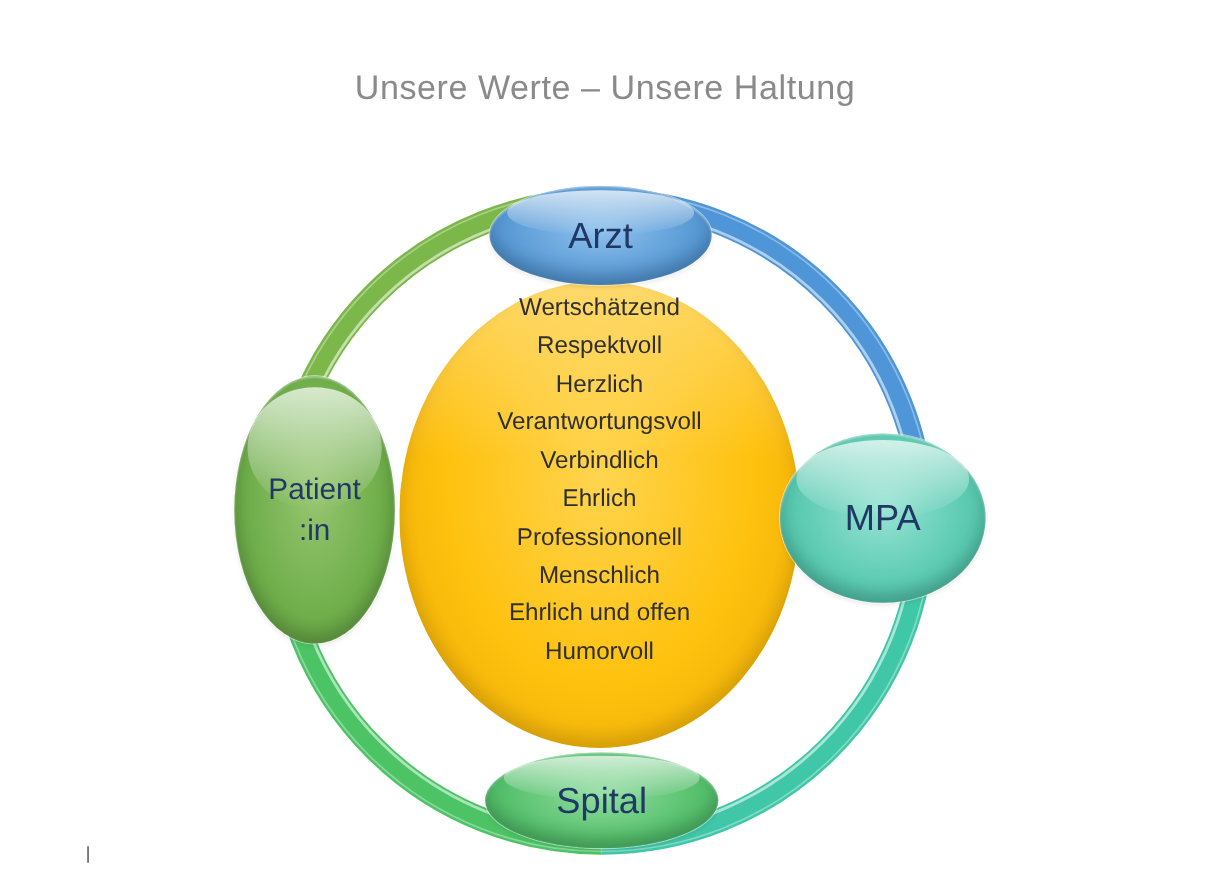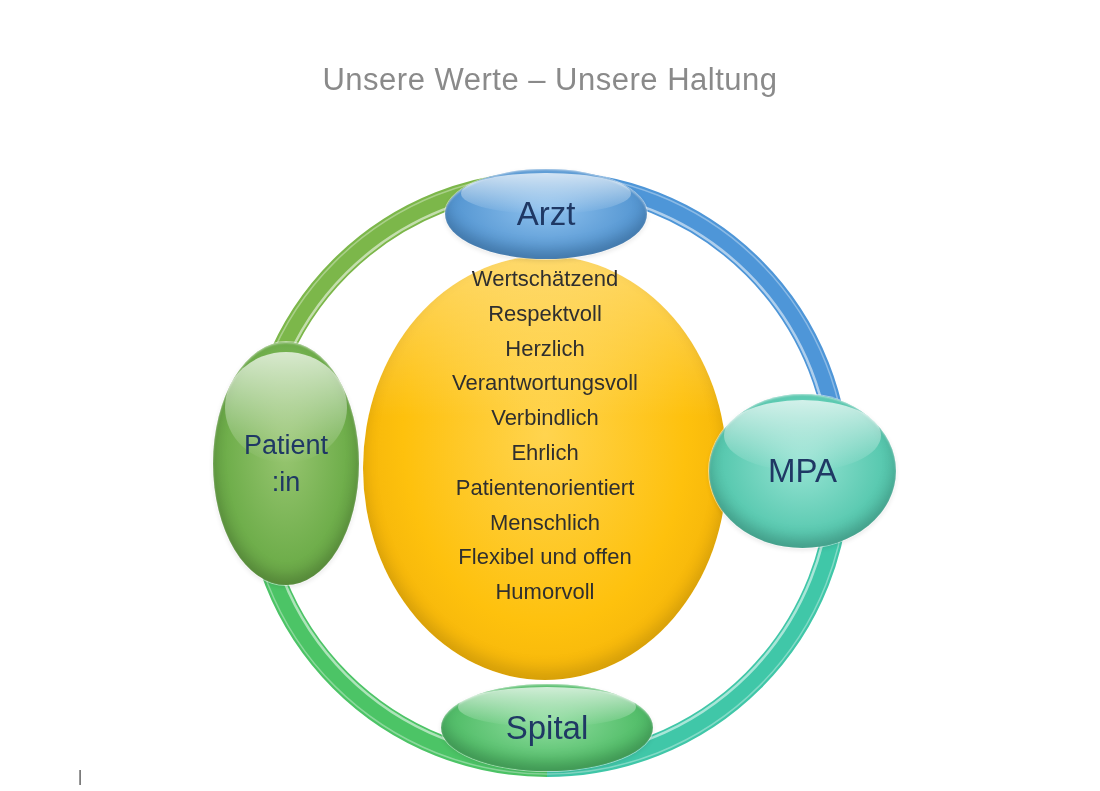--- a/index.html
+++ b/index.html
@@ -81,6 +81,7 @@
         <div class="value-item">Verantwortungsvoll</div>
         <div class="value-item">Verbindlich</div>
         <div class="value-item">Ehrlich</div>
+        <div class="value-item">Professiononell</div>
         <div class="value-item">Patientenorientiert</div>
         <div class="value-item">Menschlich</div>
         <div class="value-item">Flexibel und offen</div>

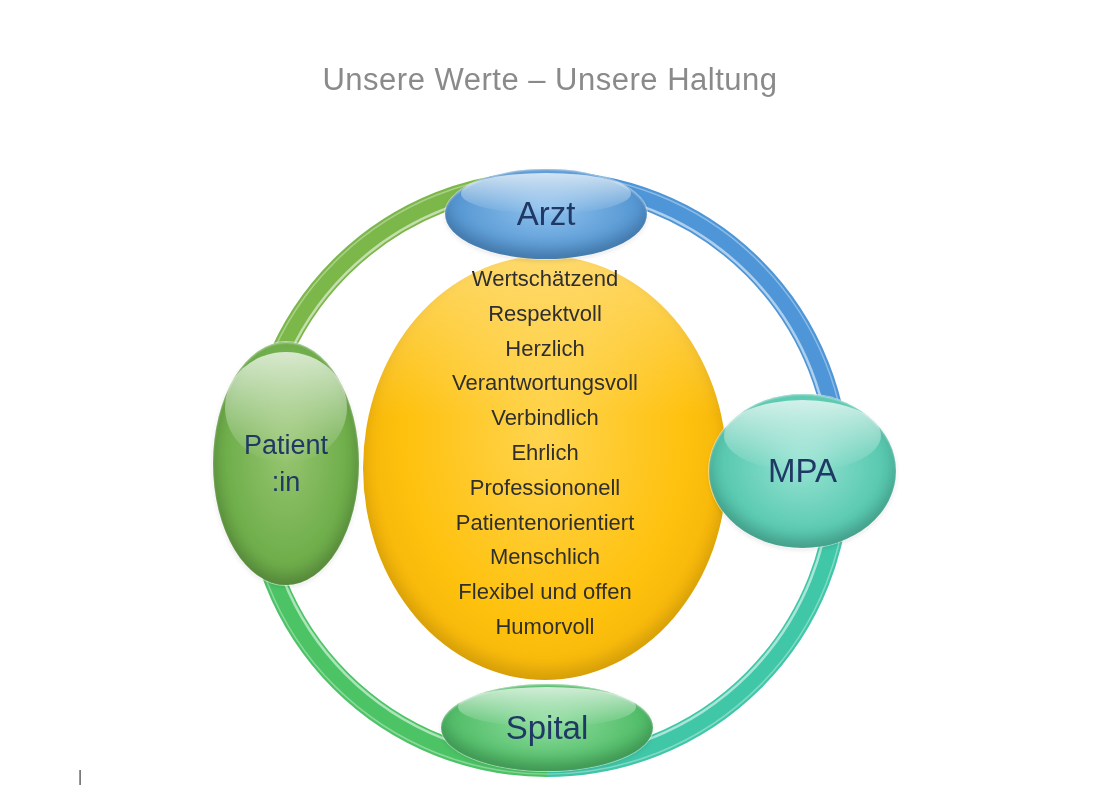--- a/index.html
+++ b/index.html
@@ -82,7 +82,6 @@
         <div class="value-item">Verbindlich</div>
         <div class="value-item">Ehrlich</div>
         <div class="value-item">Professiononell</div>
-        <div class="value-item">Patientenorientiert</div>
         <div class="value-item">Menschlich</div>
         <div class="value-item">Flexibel und offen</div>
         <div class="value-item">Humorvoll</div>

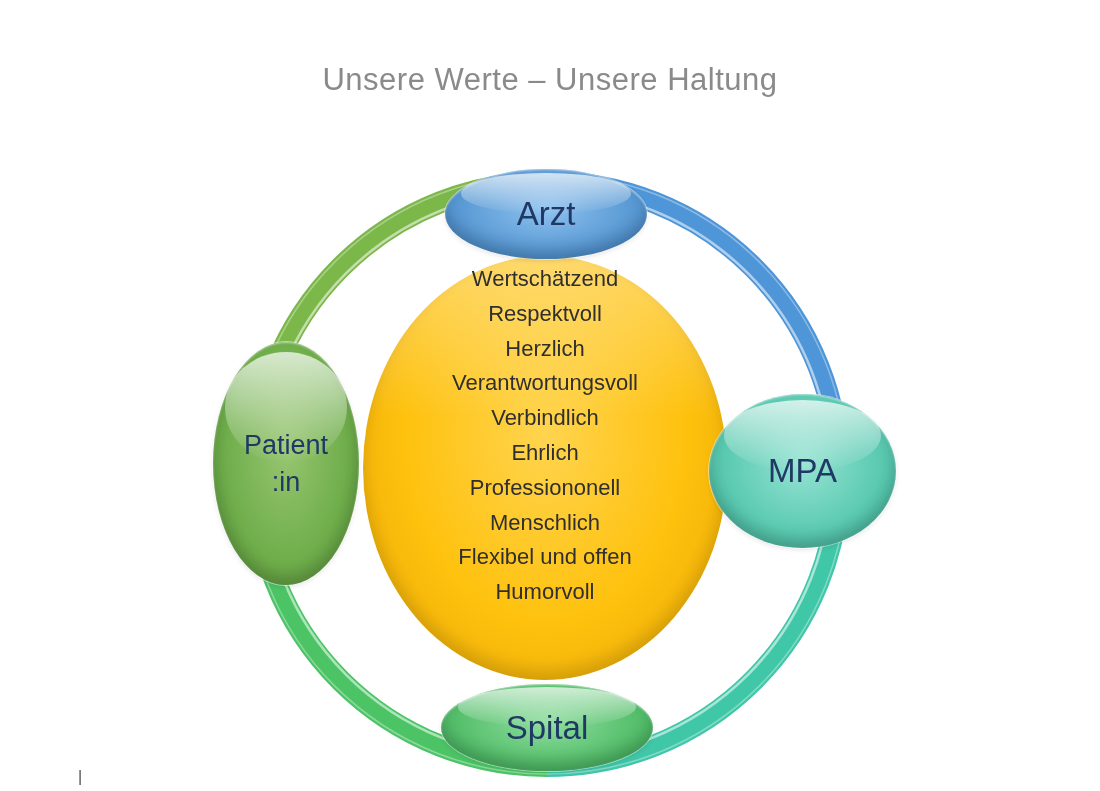--- a/index.html
+++ b/index.html
@@ -83,7 +83,7 @@
         <div class="value-item">Ehrlich</div>
         <div class="value-item">Professiononell</div>
         <div class="value-item">Menschlich</div>
-        <div class="value-item">Flexibel und offen</div>
+        <div class="value-item">Ehrlich und offen</div>
         <div class="value-item">Humorvoll</div>
       </div>
   </div>

